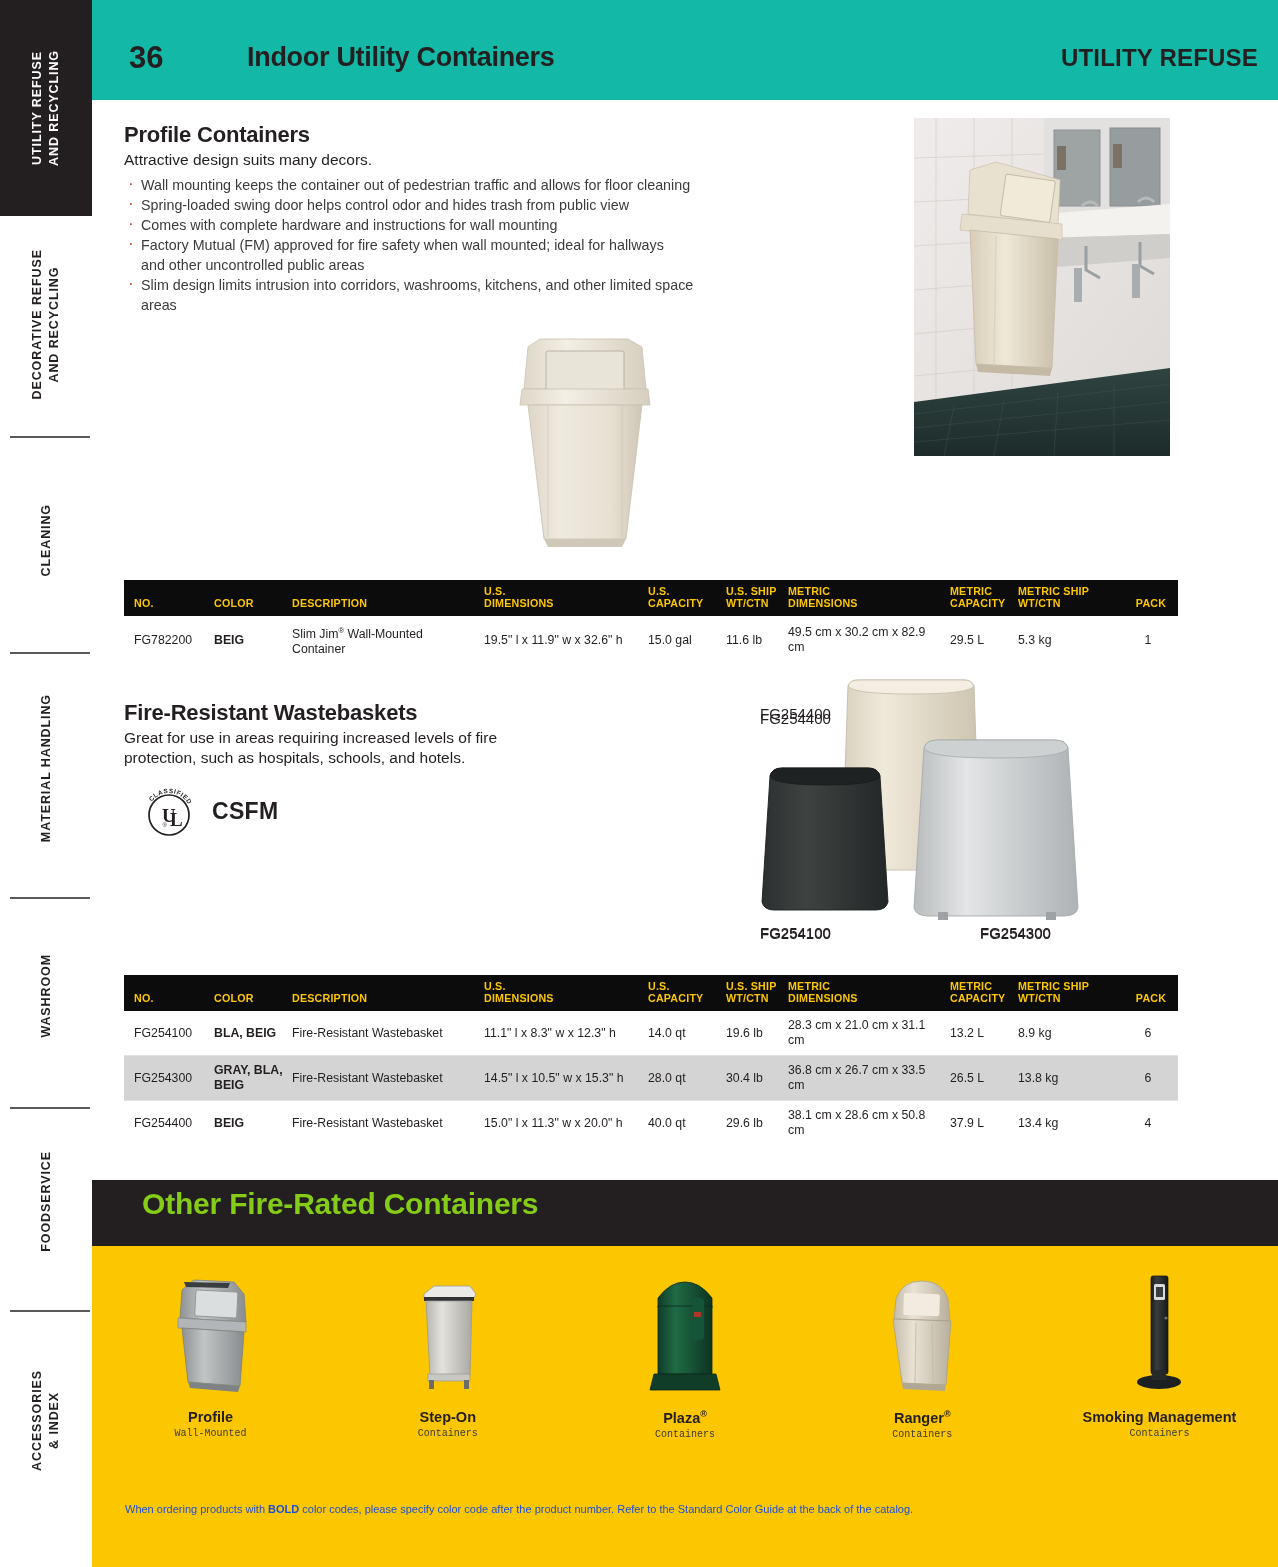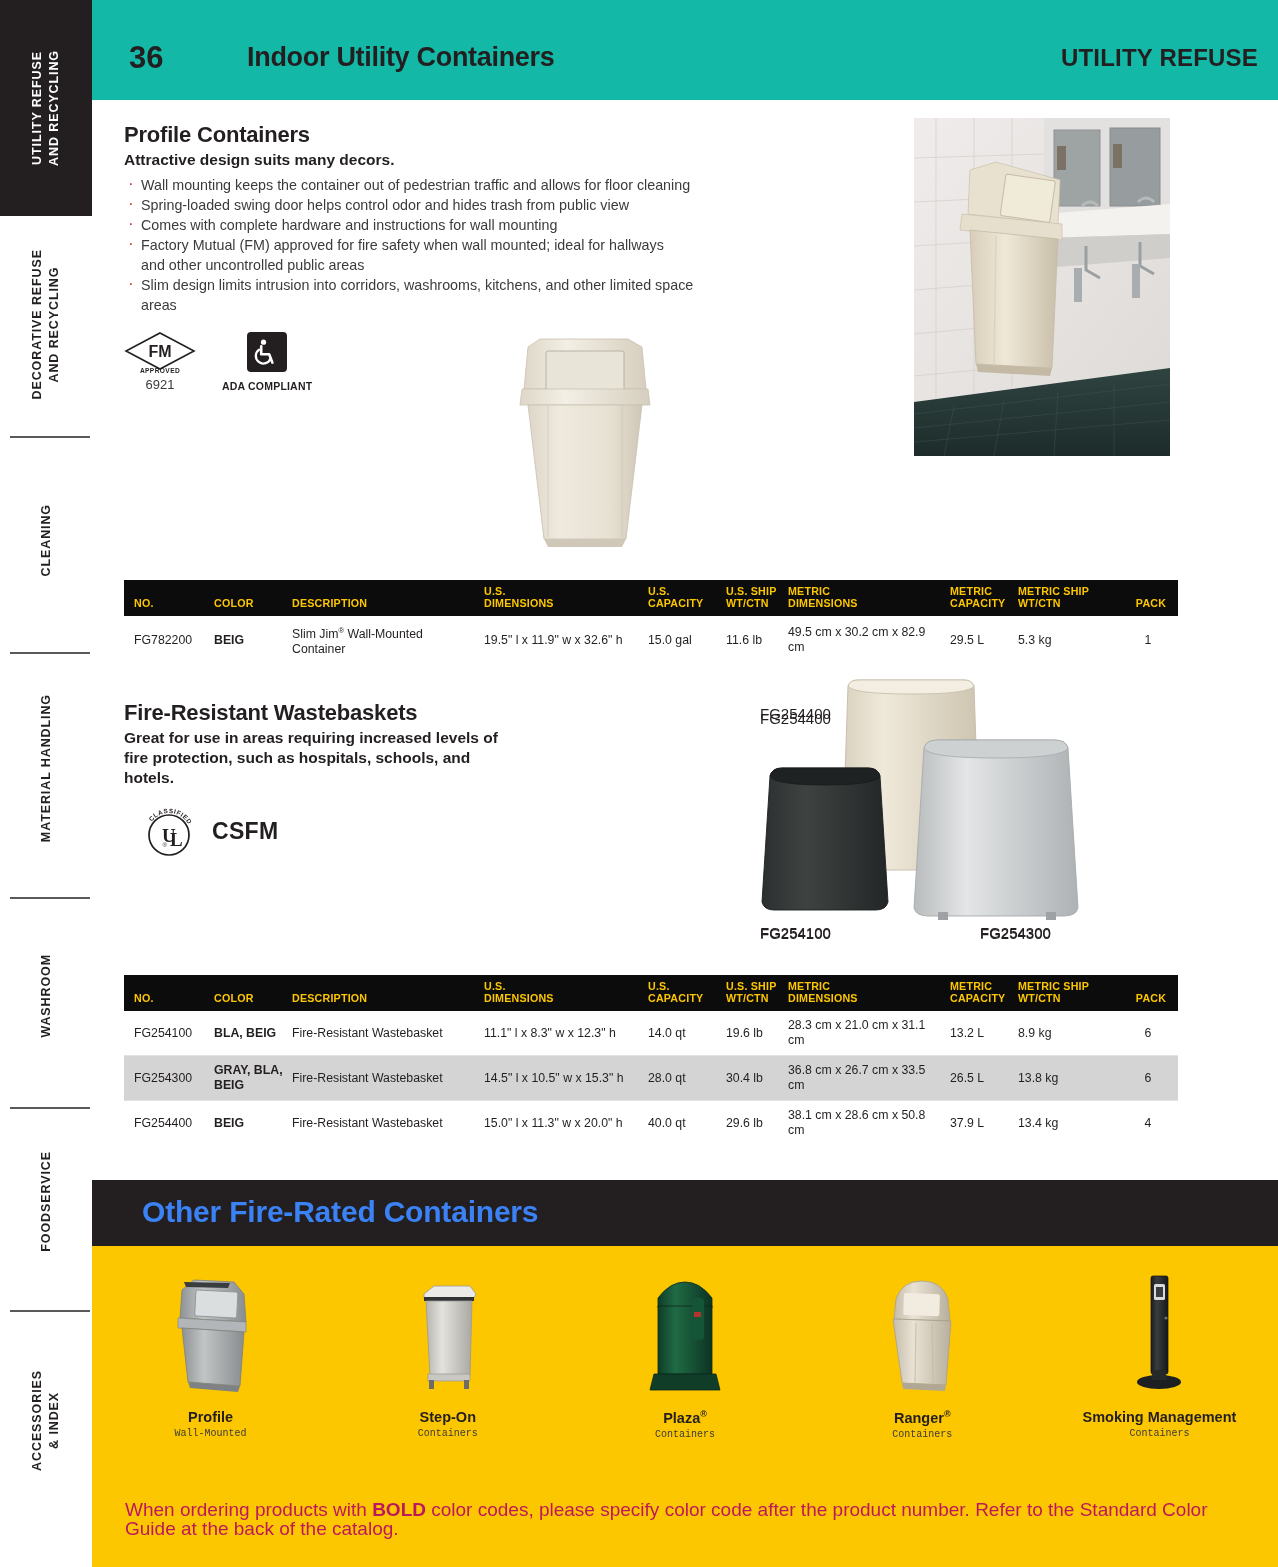--- a/index.html
+++ b/index.html
@@ -50,7 +50,7 @@
   }
 
   h2.sec-title { font-size: 22px; font-weight: bold; color: #231f20; letter-spacing: -0.2px; }
-  .sec-sub { font-size: 15.5px; font-weight: bold; color: #231f20; line-height: 20px; margin-top: 2px; }
+  .sec-sub { font-size: 15.5px; font-weight: normal; color: #231f20; line-height: 20px; margin-top: 2px; }
   ul.bullets { list-style: none; margin-top: 5px; }
   ul.bullets li {
     position: relative; padding-left: 17px;

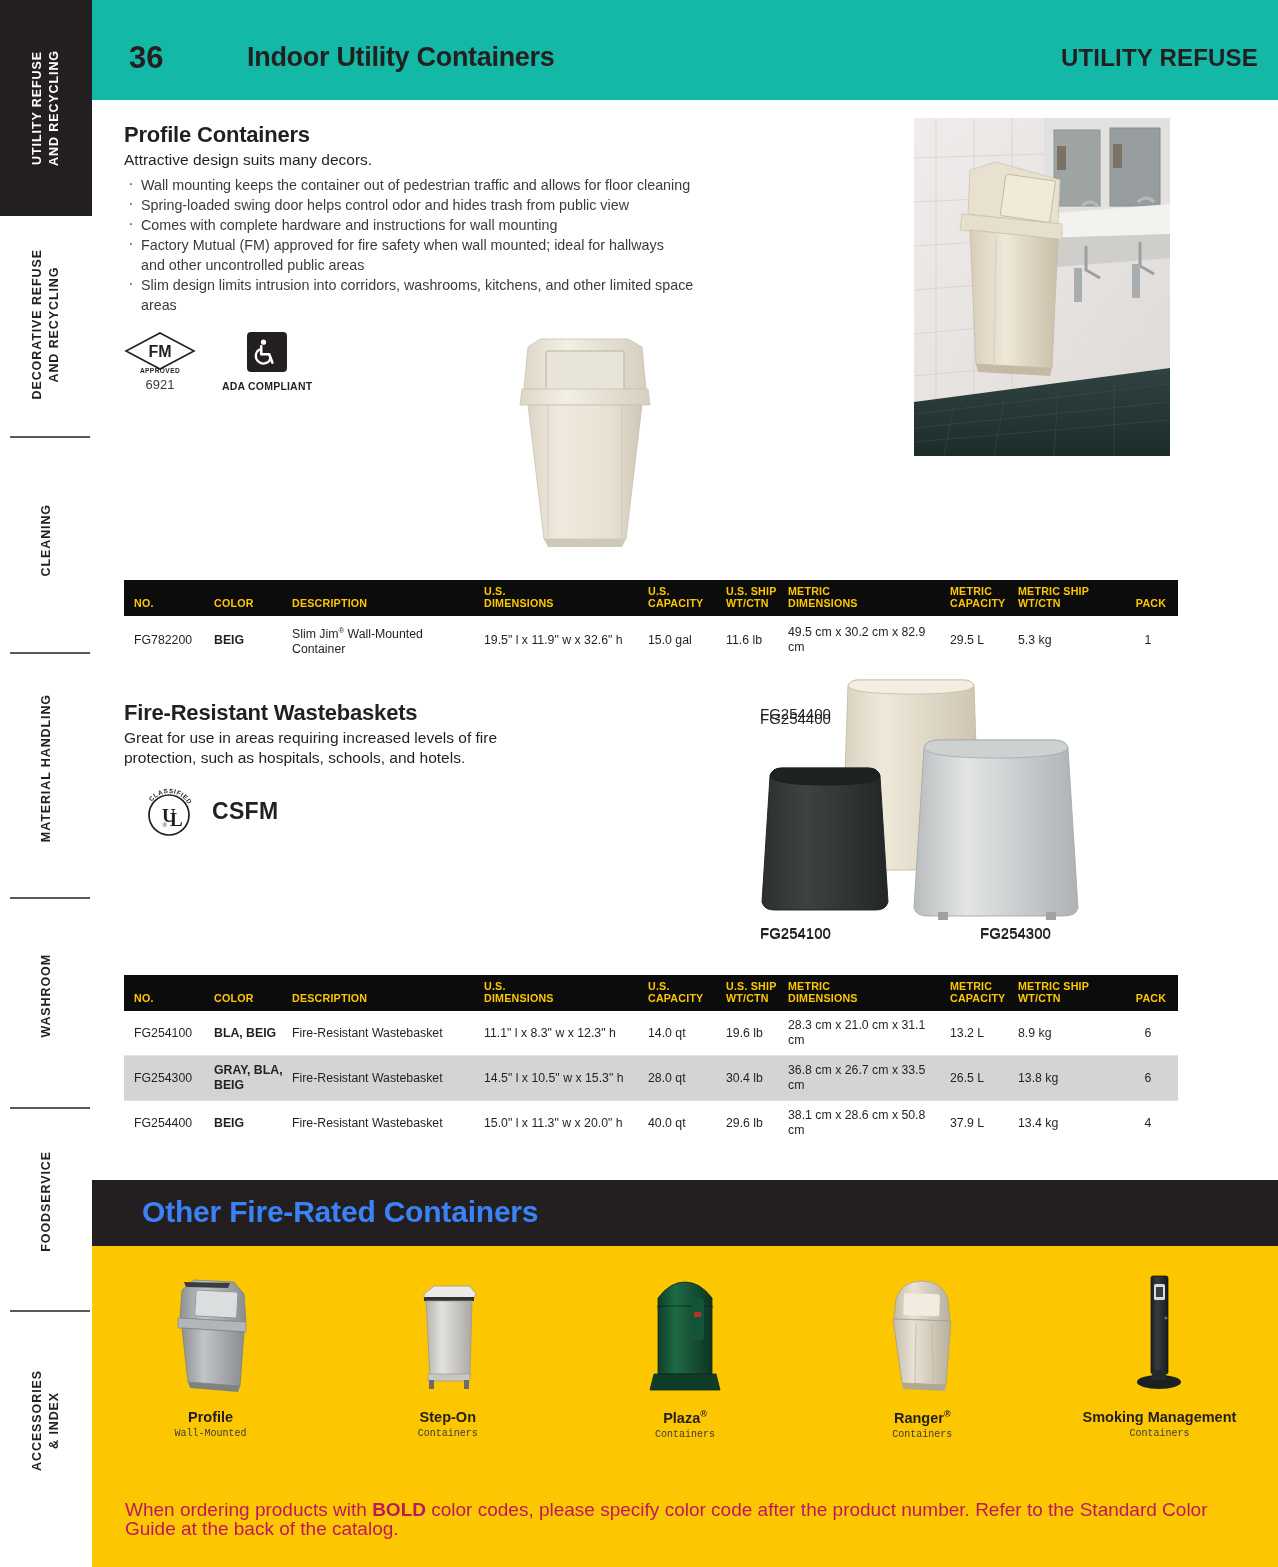--- a/index.html
+++ b/index.html
@@ -175,28 +175,6 @@
       <li>Slim design limits intrusion into corridors, washrooms, kitchens, and other limited space areas</li>
     </ul>
 
-    <div class="certs">
-      <div class="cert">
-        <div class="fm-diamond">
-          <svg width="72" height="40" viewBox="0 0 72 40">
-            <polygon points="36,2 70,20 36,38 2,20" fill="none" stroke="#231f20" stroke-width="1.6"></polygon>
-            <text x="36" y="26" font-family="Liberation Sans, sans-serif" font-size="16" font-weight="bold" fill="#231f20" text-anchor="middle">FM</text>
-          </svg>
-        </div>
-        <div class="fm-approved">APPROVED</div>
-        <div class="fm-num">6921</div>
-      </div>
-      <div class="cert" style="padding-top:1px;">
-        <div class="ada-box">
-          <svg width="30" height="30" viewBox="0 0 30 30">
-            <circle cx="11.5" cy="5.2" r="2.6" fill="#ffffff"></circle>
-            <path d="M9.2 9.3 L9.2 17.2 L17.2 17.2 L20.4 25.6" stroke="#ffffff" stroke-width="2.6" fill="none" stroke-linecap="round" stroke-linejoin="round"></path>
-            <path d="M7.2 12.6 A7.6 7.6 0 1 0 18.6 21.4" stroke="#ffffff" stroke-width="2.3" fill="none" stroke-linecap="round"></path>
-          </svg>
-        </div>
-        <div class="ada-label">ADA COMPLIANT</div>
-      </div>
-    </div>
   </div>
 
   <div class="photo-frame" style="left:500px;top:333px;width:170px;height:225px;">

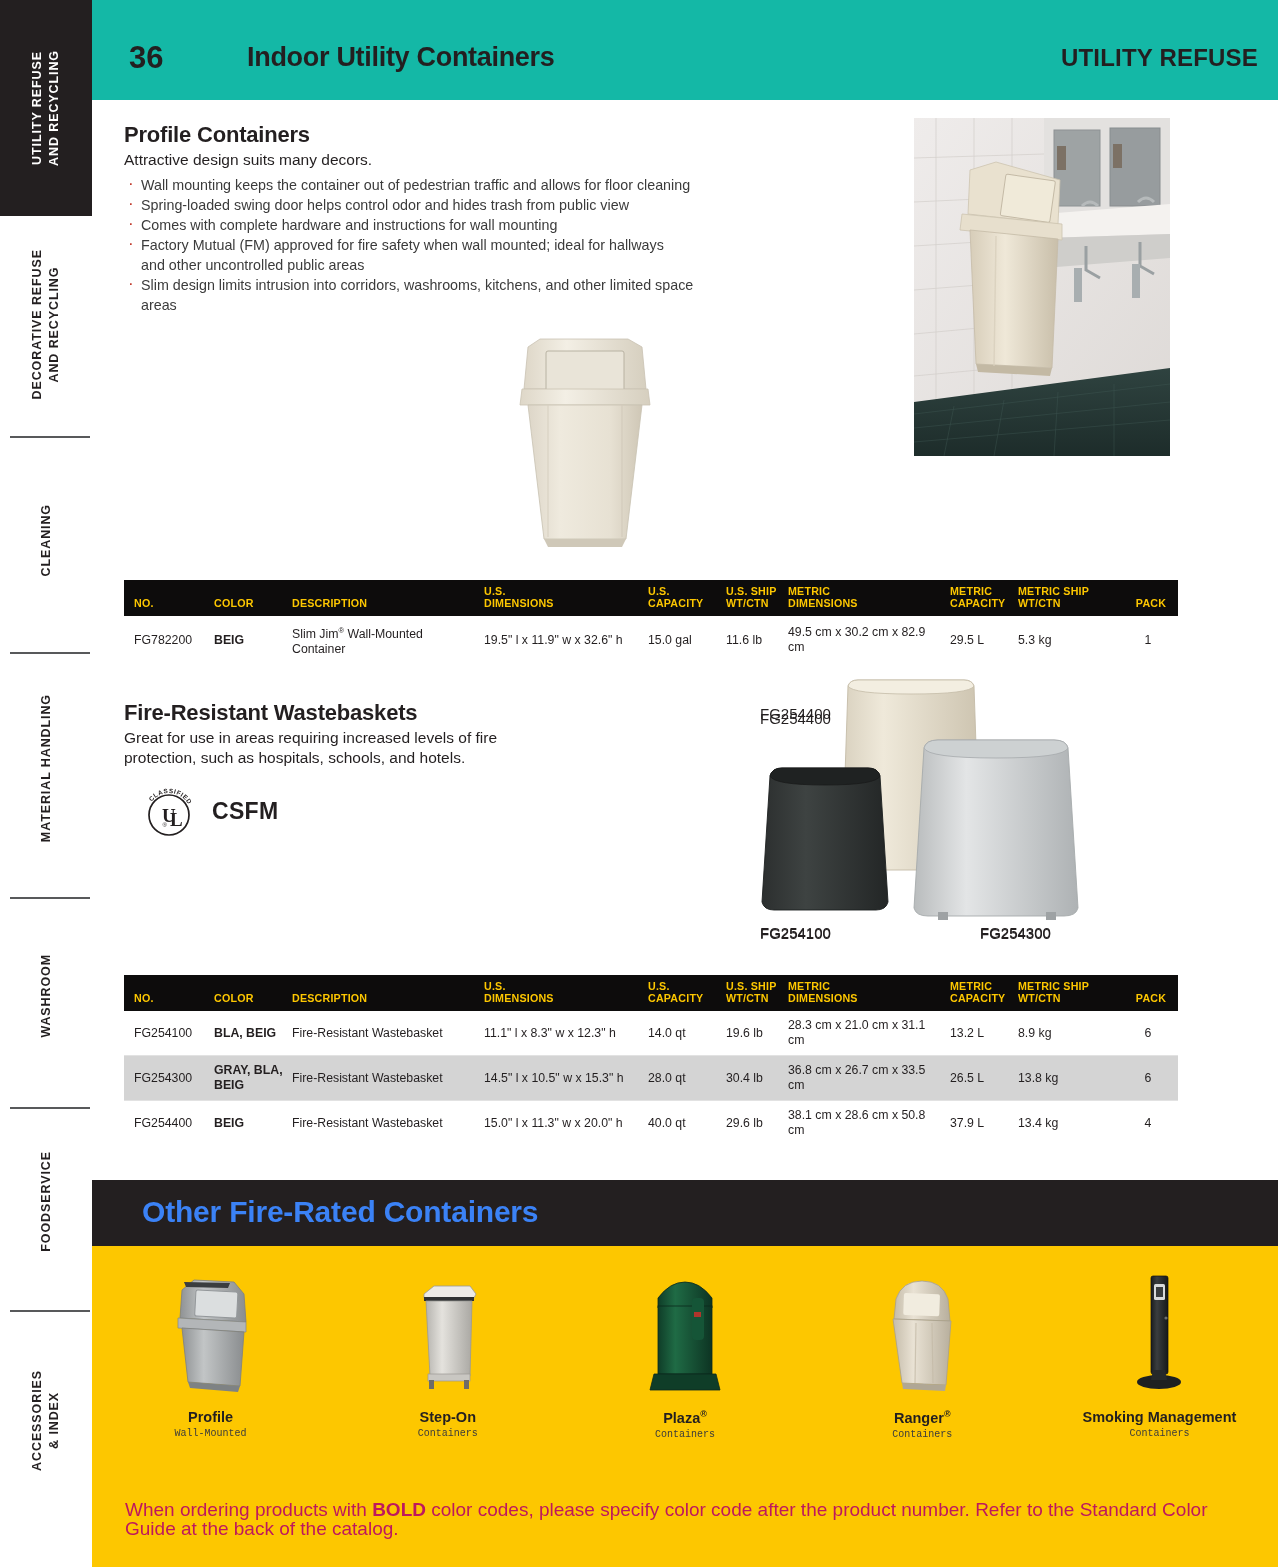--- a/index.html
+++ b/index.html
@@ -108,8 +108,8 @@
   .other-block { position: absolute; left: 92px; top: 1180px; width: 1186px; height: 387px; }
   .other-head { width: 100%; height: 66px; background: #231f20; position: relative; }
   .other-head .oh-title {
-    position: absolute; left: 50px; top: 15px;
-    font-size: 30px; font-weight: bold; color: #3b82f6; letter-spacing: -0.2px;
+    position: absolute; left: 50px; top: 7px;
+    font-size: 30px; font-weight: bold; color: #84cc16; letter-spacing: -0.2px;
   }
   .other-body { width: 100%; height: 321px; background: #fdc700; position: relative; }
   .thumbs { position: absolute; left: 0; top: 20px; width: 100%; display: flex; }

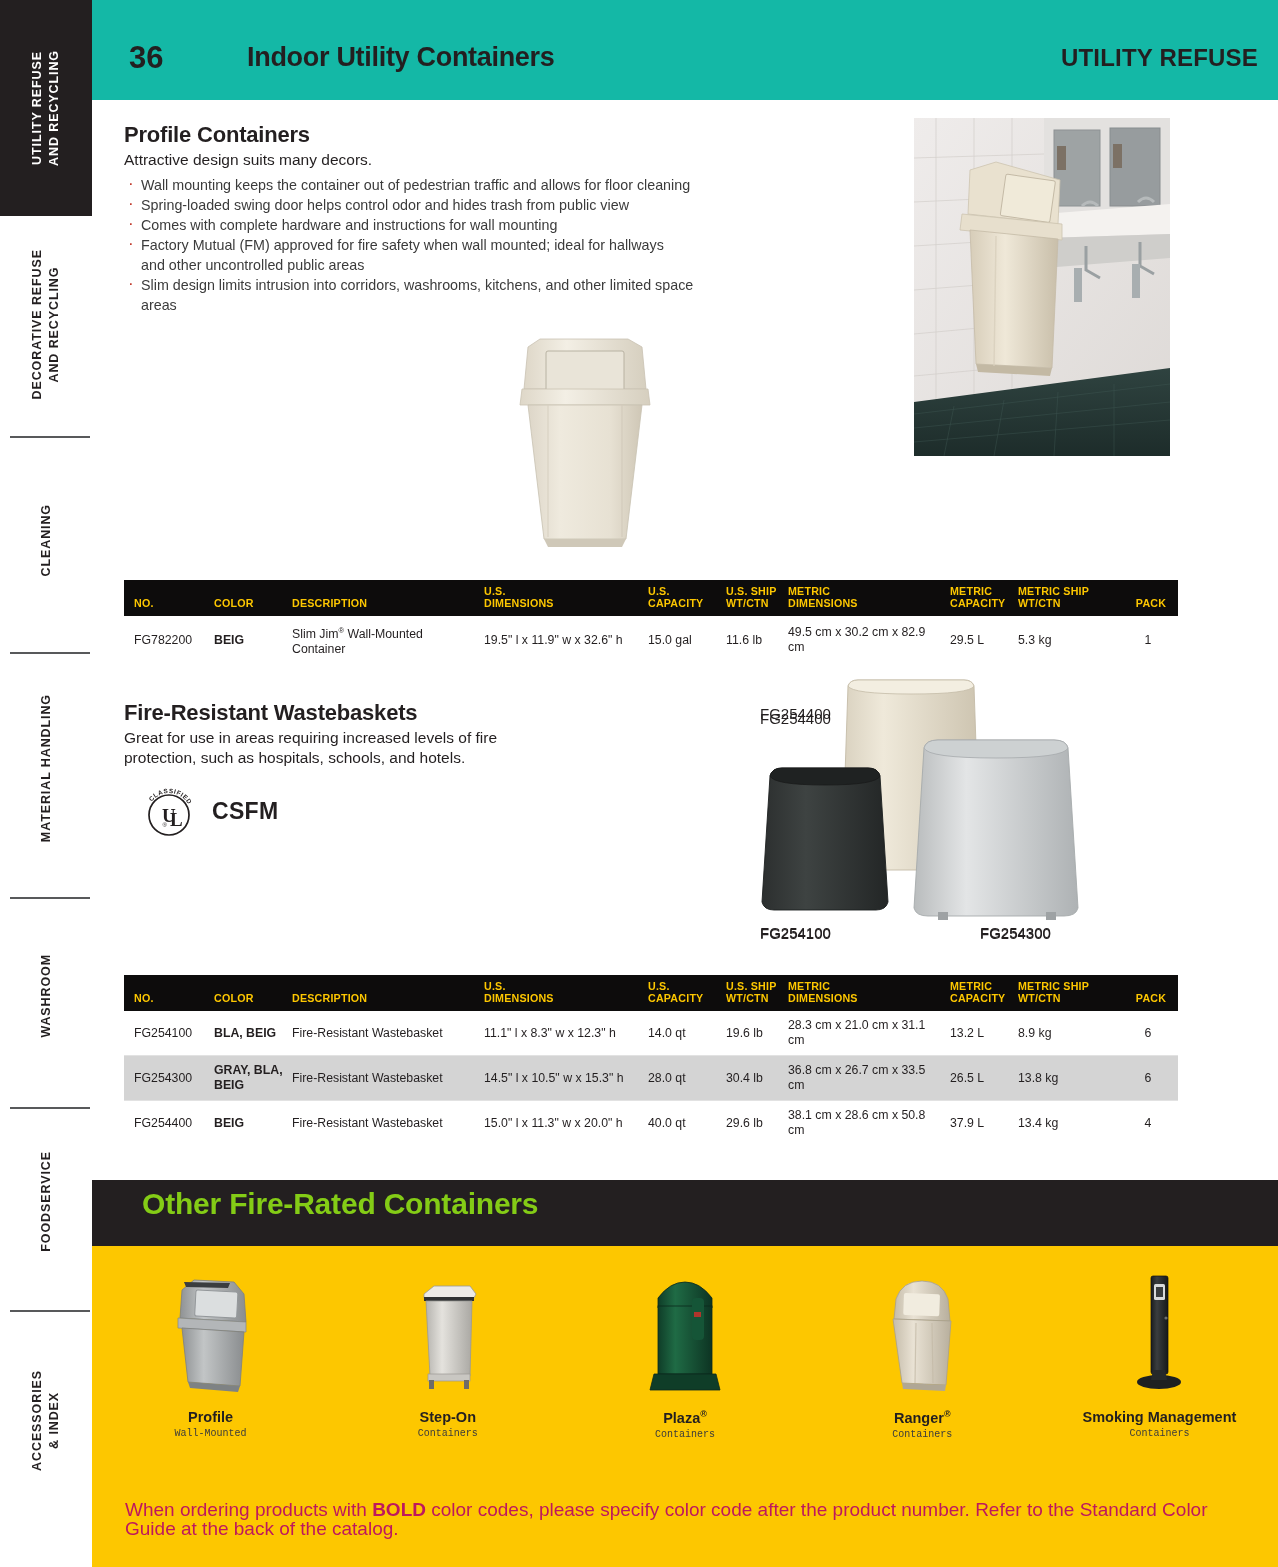--- a/index.html
+++ b/index.html
@@ -119,7 +119,7 @@
   .thumb .t2 { font-size: 10px; color: #3b3b3b; margin-top: 3px; font-family: Liberation Mono, monospace; }
   .footnote {
     position: absolute; left: 33px; right: 20px; top: 254px;
-    font-size: 19px; color: #be185d; line-height: 19px;
+    font-size: 11px; color: #1d4ed8; line-height: 19px;
   }
   .footnote b { font-weight: bold; }
   sup.reg { font-size: 0.62em; vertical-align: super; }

